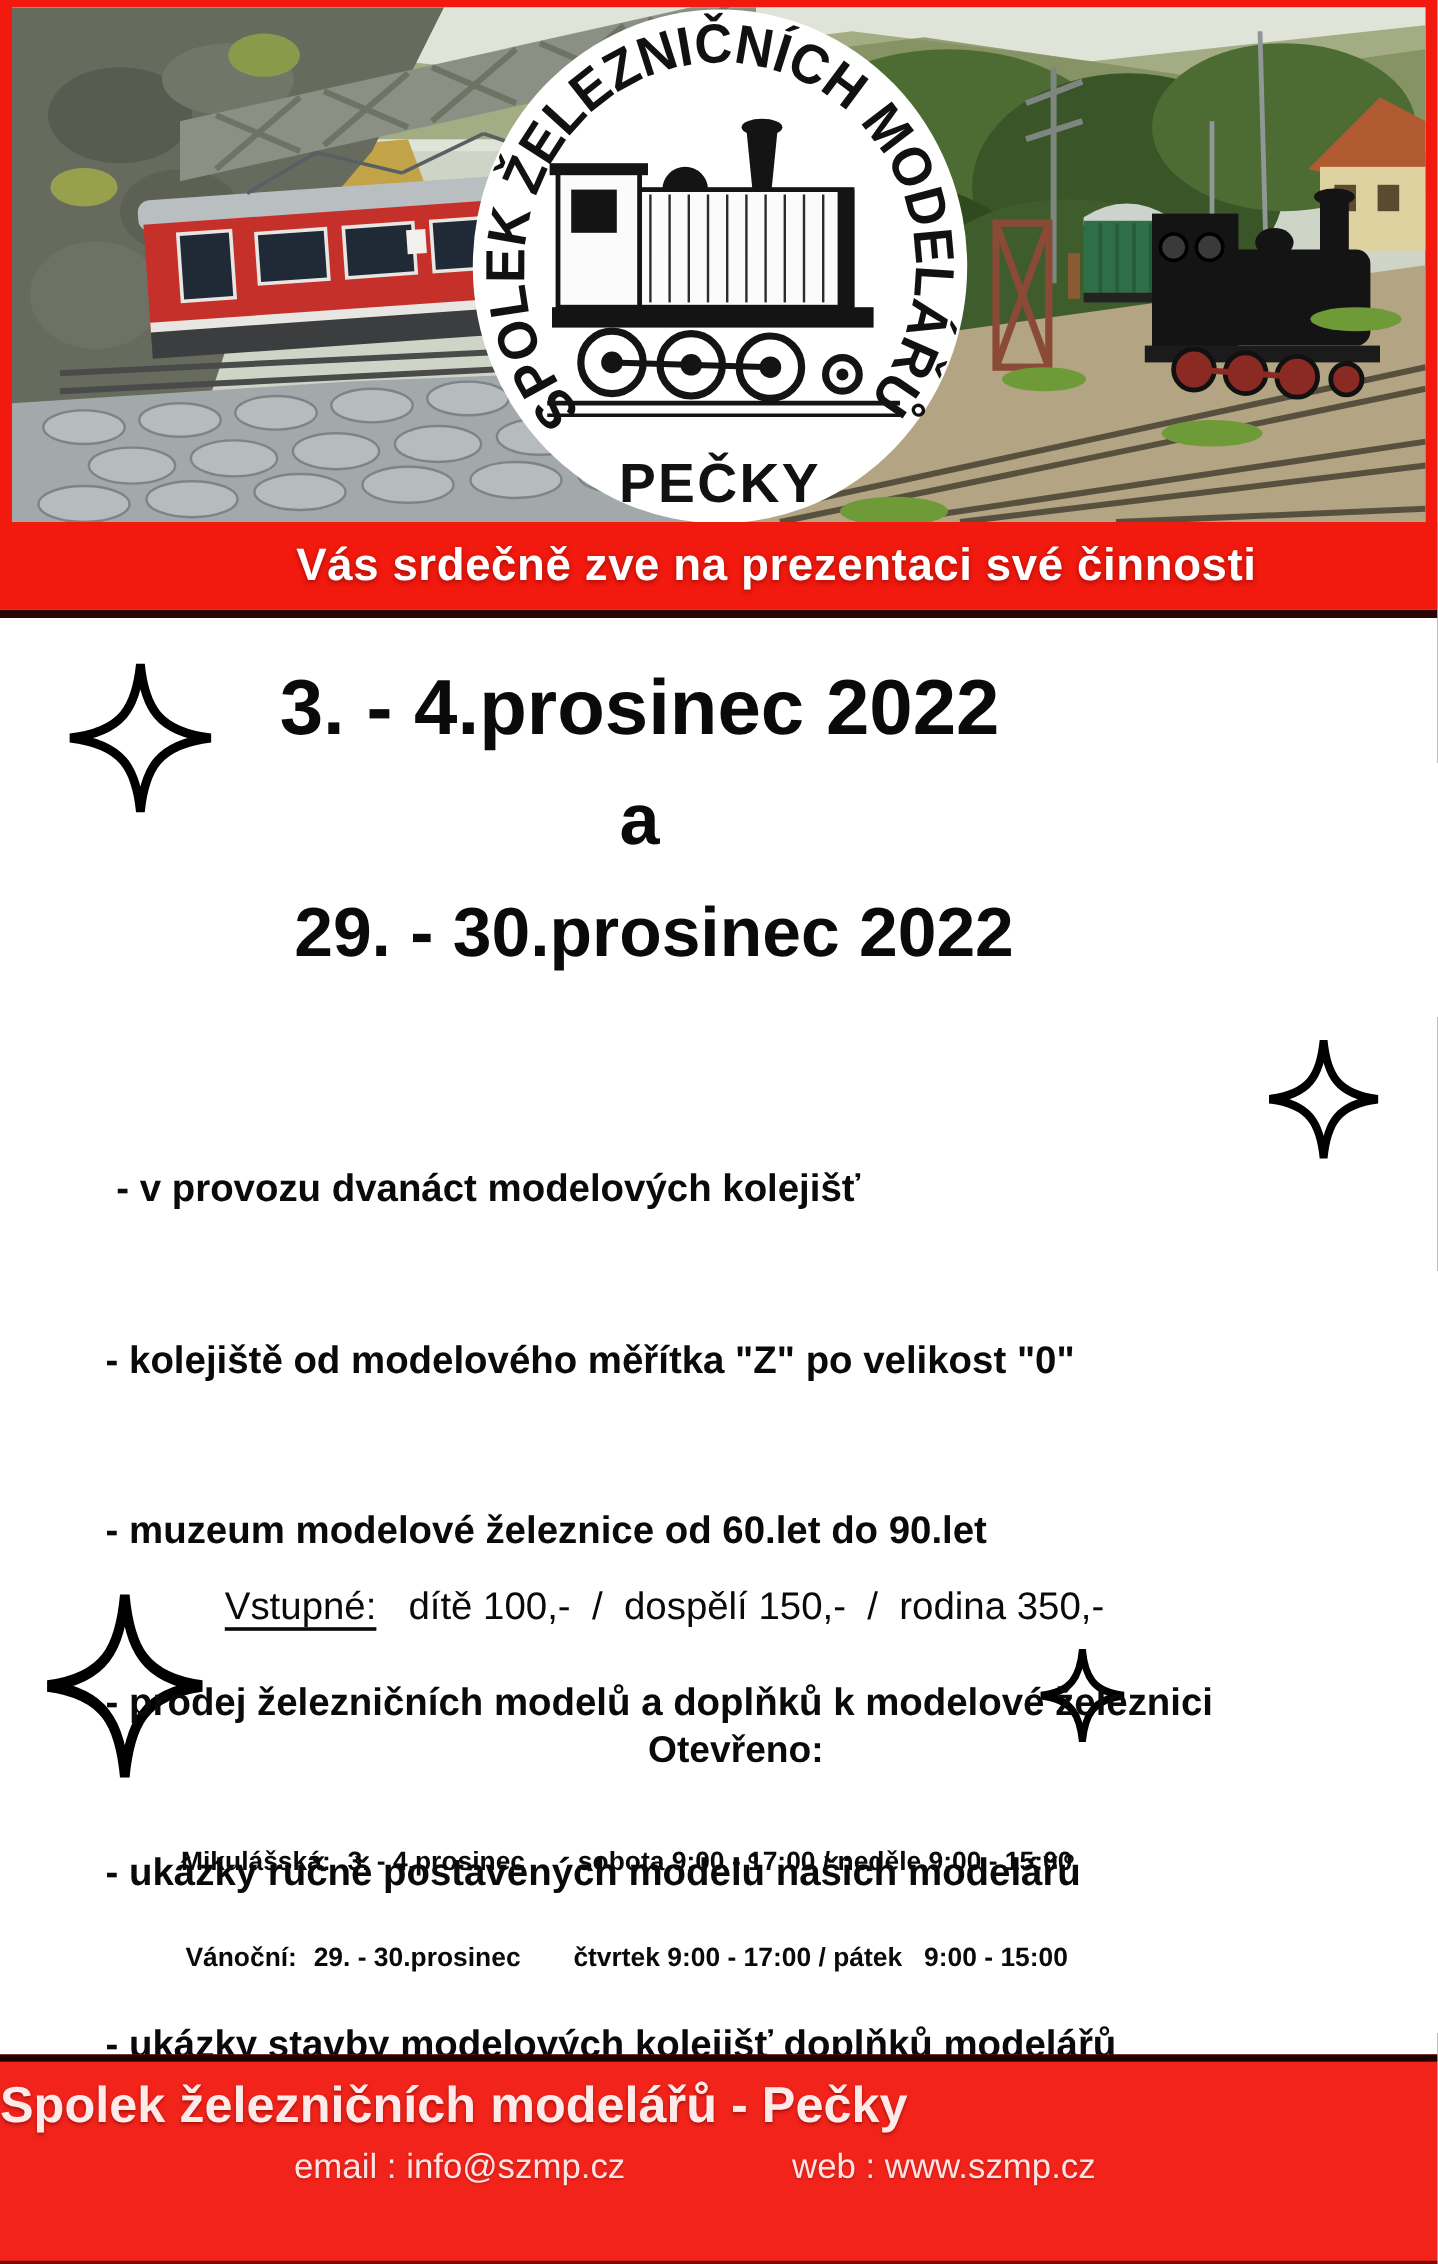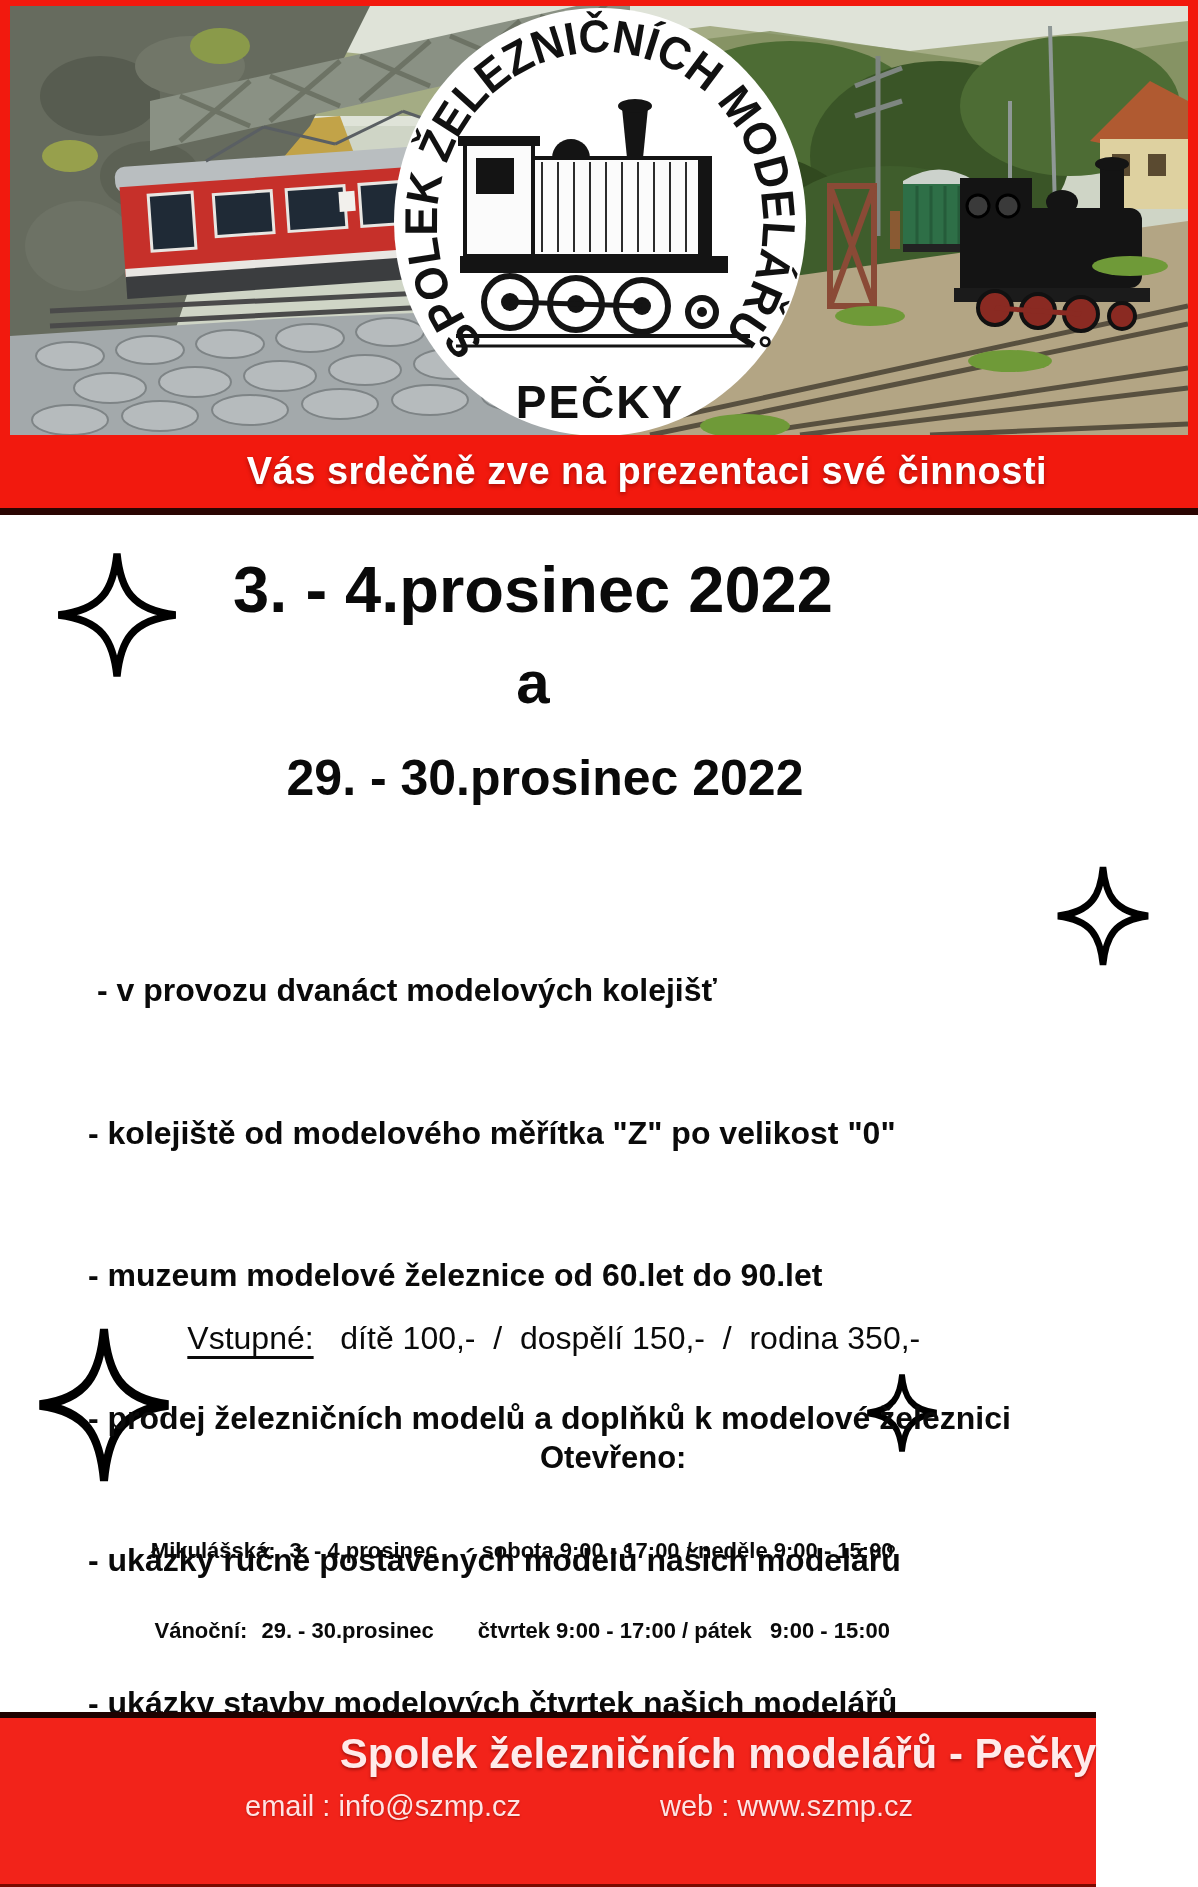--- a/index.html
+++ b/index.html
@@ -22,7 +22,7 @@
   .dates{position:absolute;top:552px;left:0;width:1010px;text-align:center;font-weight:bold;padding-left:28px;}
   .dates .d1{font-size:65px;line-height:76px;}
   .dates .conn{font-size:60px;line-height:62px;margin-top:24px;}
-  .dates .d2{font-size:50px;line-height:76px;margin-top:26px;margin-left:24px;}
+  .dates .d2{font-size:58px;line-height:76px;margin-top:26px;margin-left:24px;}
   
   .features{position:absolute;top:872px;left:88px;font-size:32px;font-weight:bold;
     line-height:47.5px;white-space:pre;}

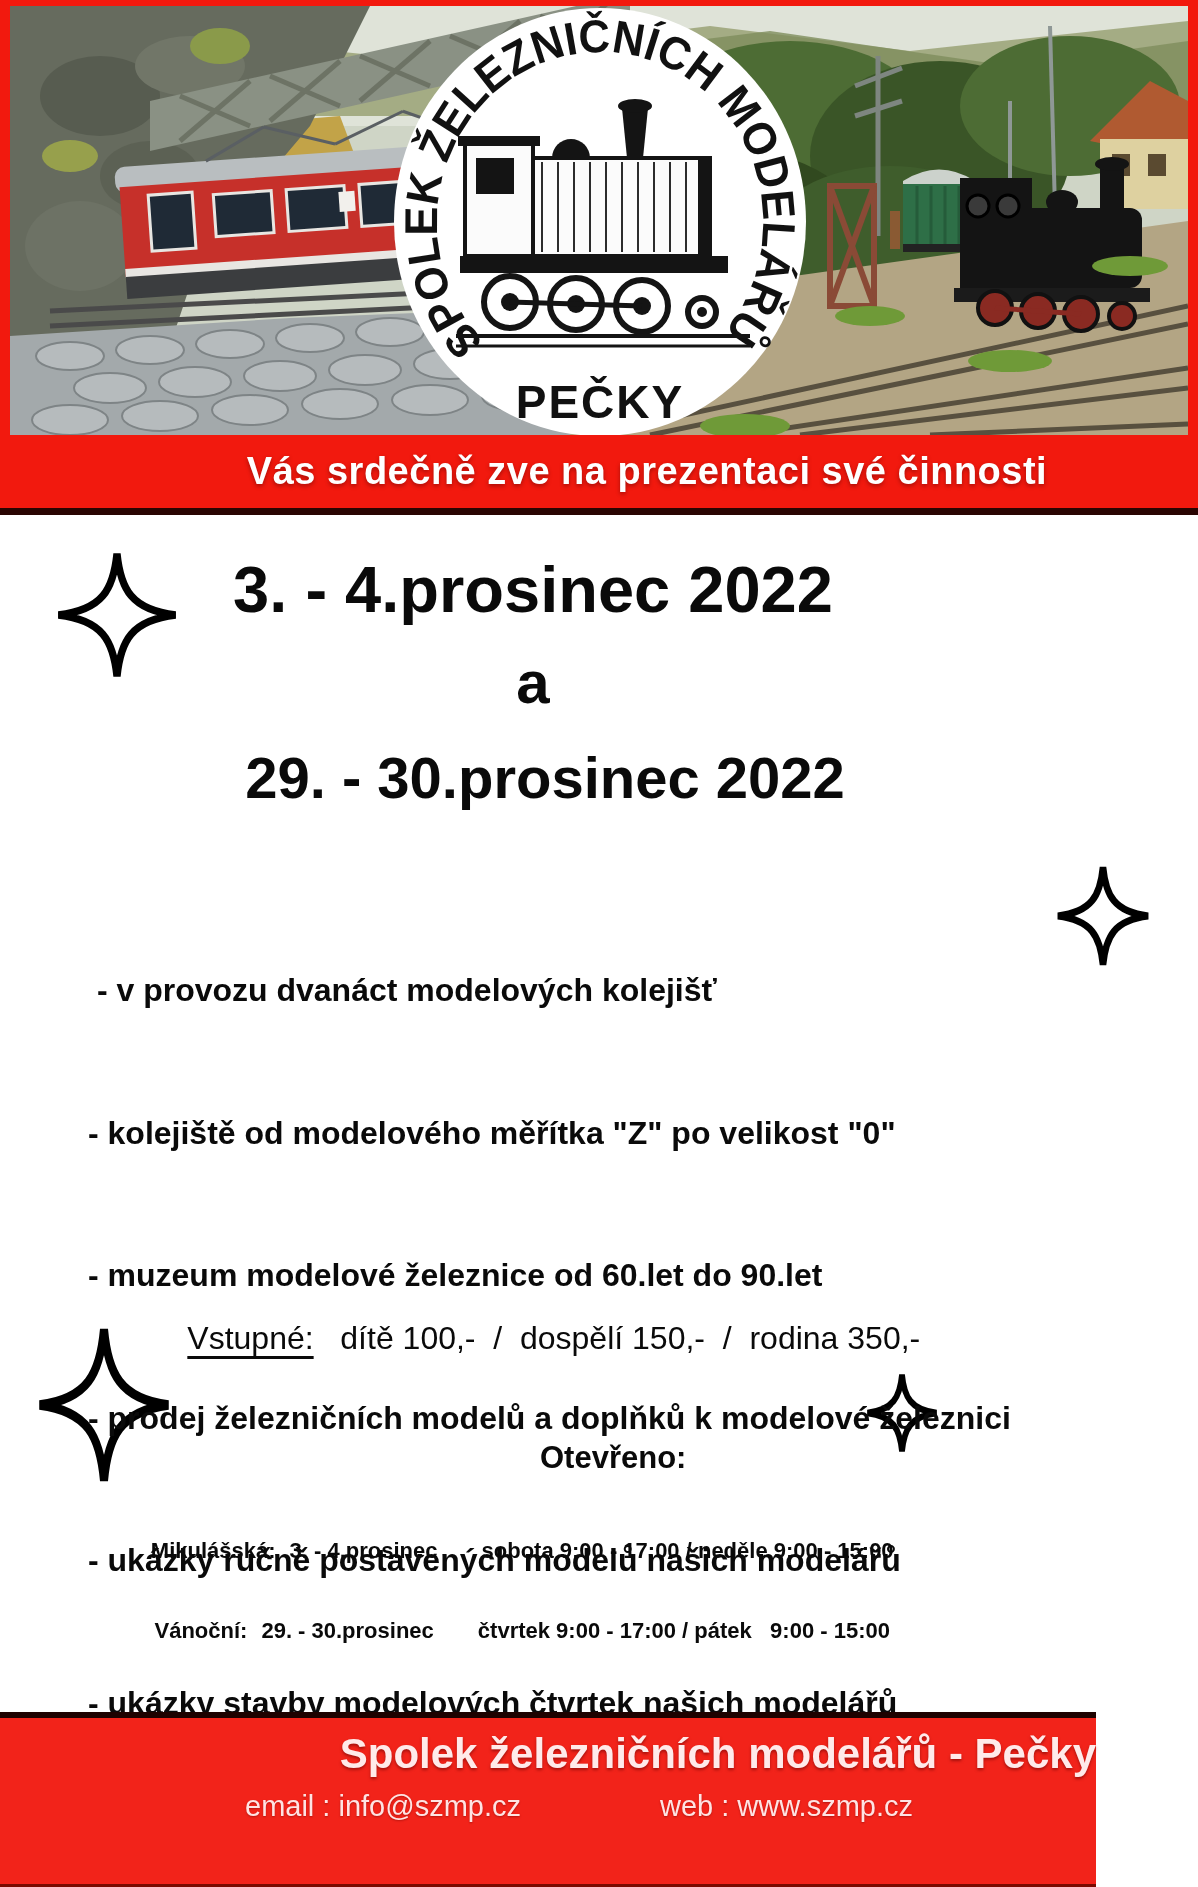--- a/index.html
+++ b/index.html
@@ -313,7 +313,7 @@
     <div>- muzeum modelové železnice od 60.let do 90.let</div>
     <div>- prodej železničních modelů a doplňků k modelové železnici</div>
     <div>- ukázky ručně postavených modelů našich modelářů</div>
-    <div>- ukázky stavby modelových čtvrtek našich modelářů</div>
+    <div>- ukázky stavby modelových kolejišť doplňků modelářů</div>
     <div>- dětská hrací zona s dřevěnými vláčky</div>
   </div>
 

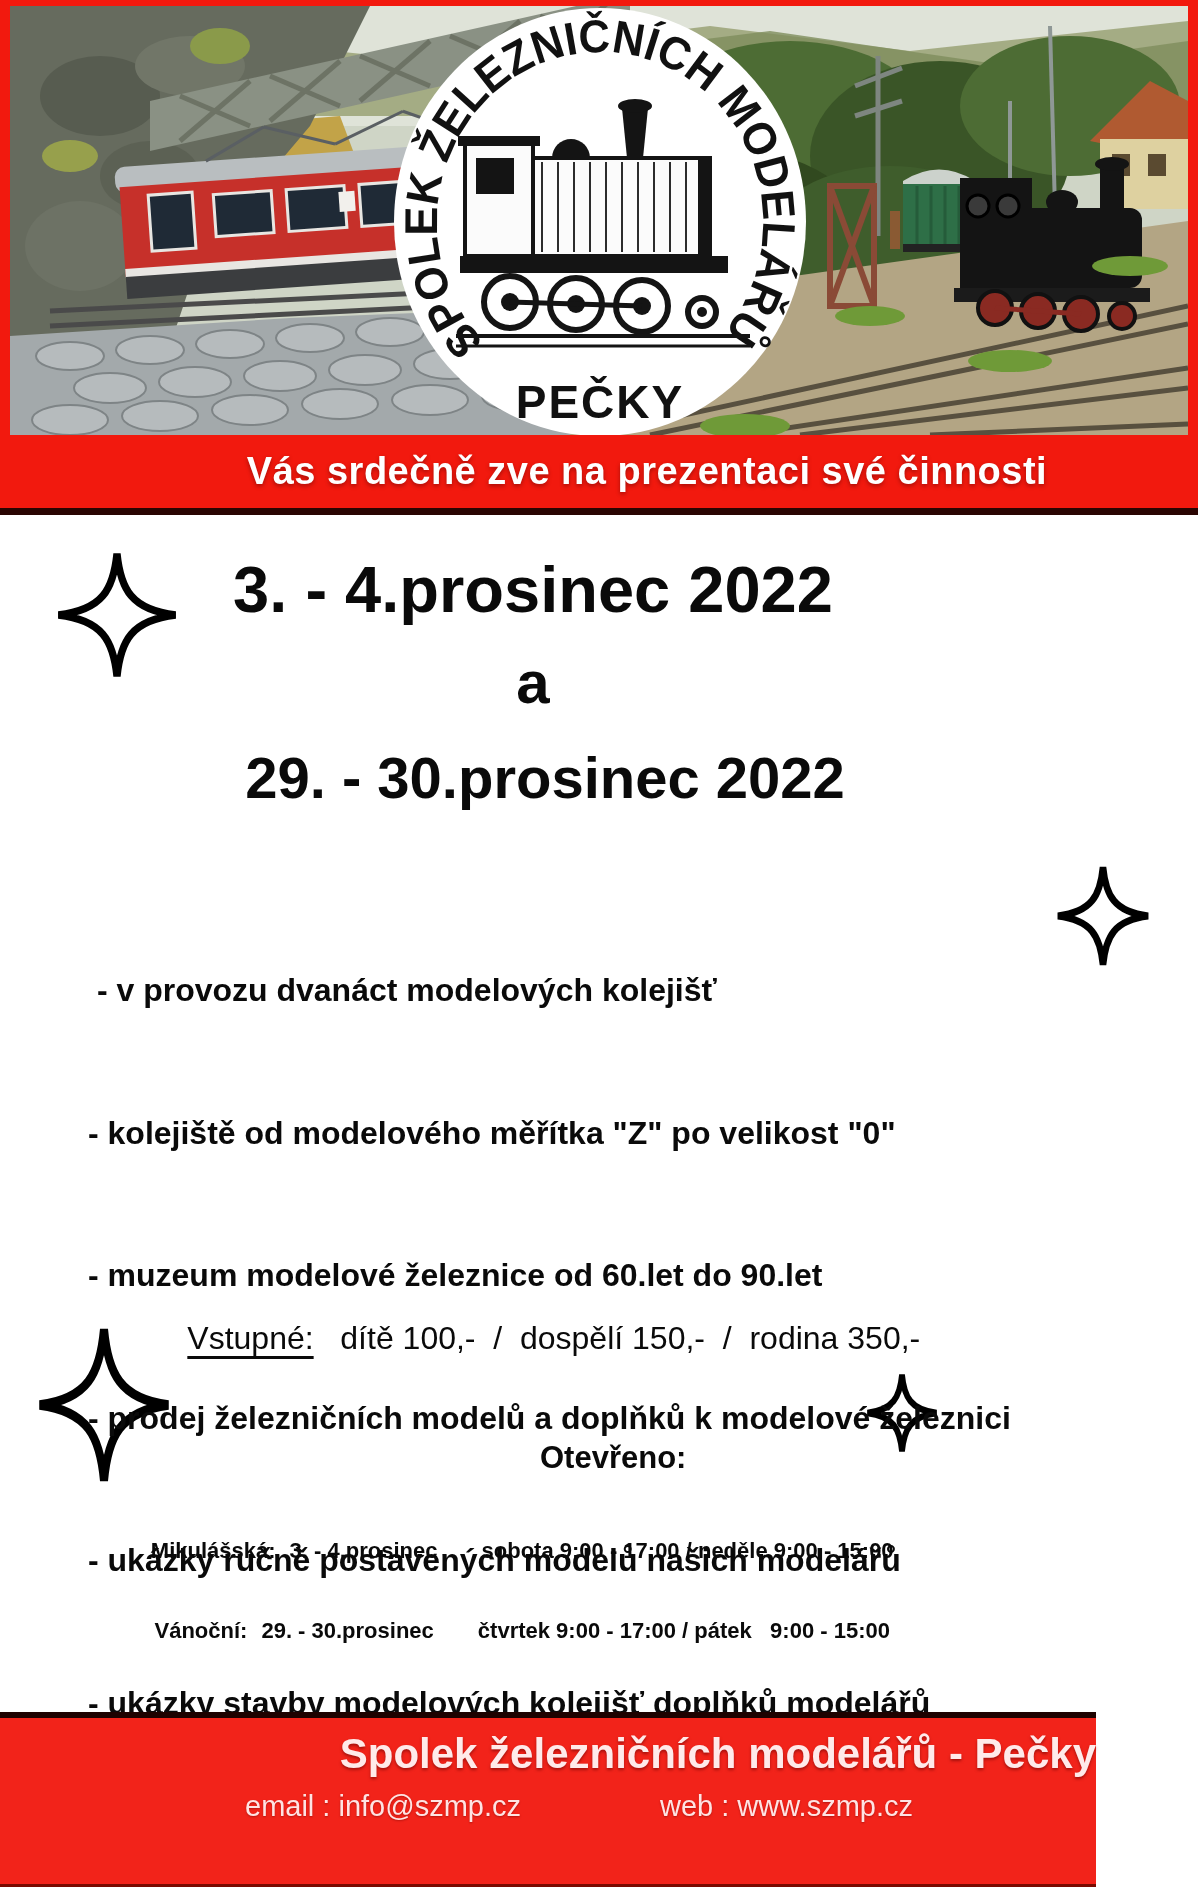--- a/index.html
+++ b/index.html
@@ -42,8 +42,8 @@
   .star{position:absolute;}
   
   .footer{
-    position:absolute;top:1712px;left:0;width:1096px;height:175px;background:#f2231a;
-    border-top:6px solid #1e0200;box-sizing:border-box;text-align:right;color:#ffe3e3;
+    position:absolute;top:1712px;left:0;width:1198px;height:175px;background:#f2231a;
+    border-top:6px solid #1e0200;box-sizing:border-box;text-align:left;color:#ffe3e3;
     border-bottom:3px solid #7a0a00;
   }
   .footer .title{margin-top:12px;font-size:42px;font-weight:bold;color:#ffeaea;

